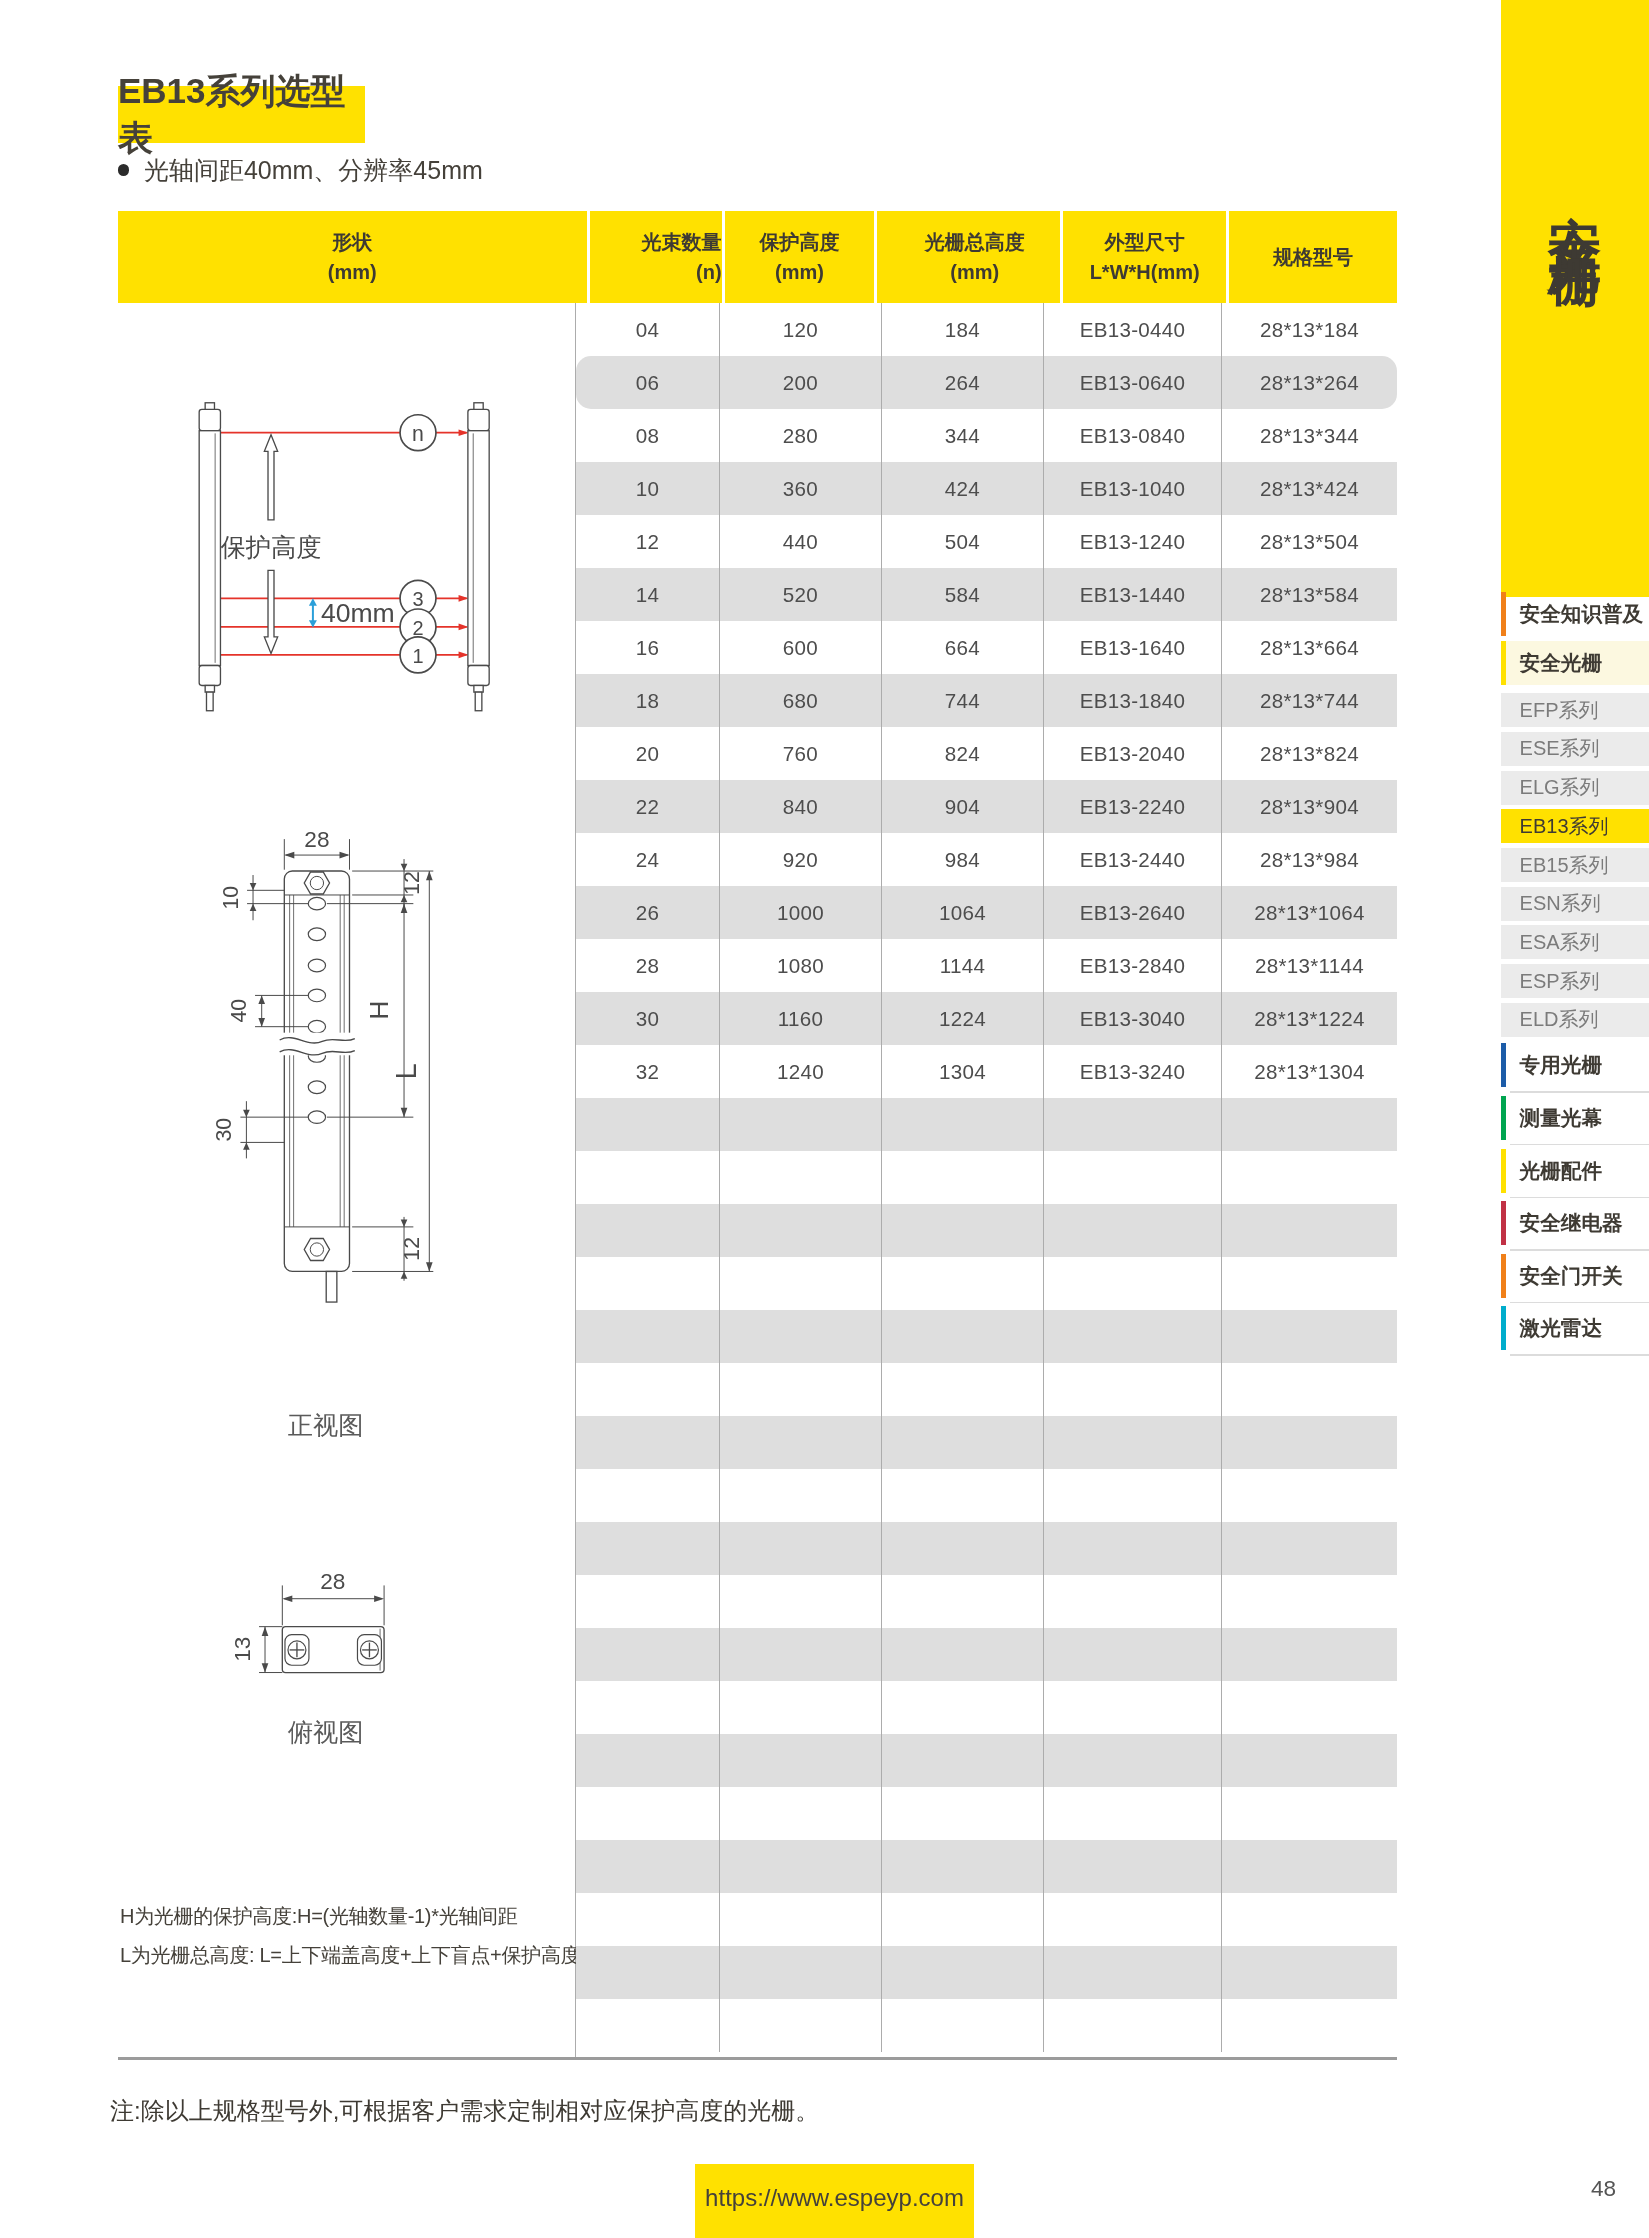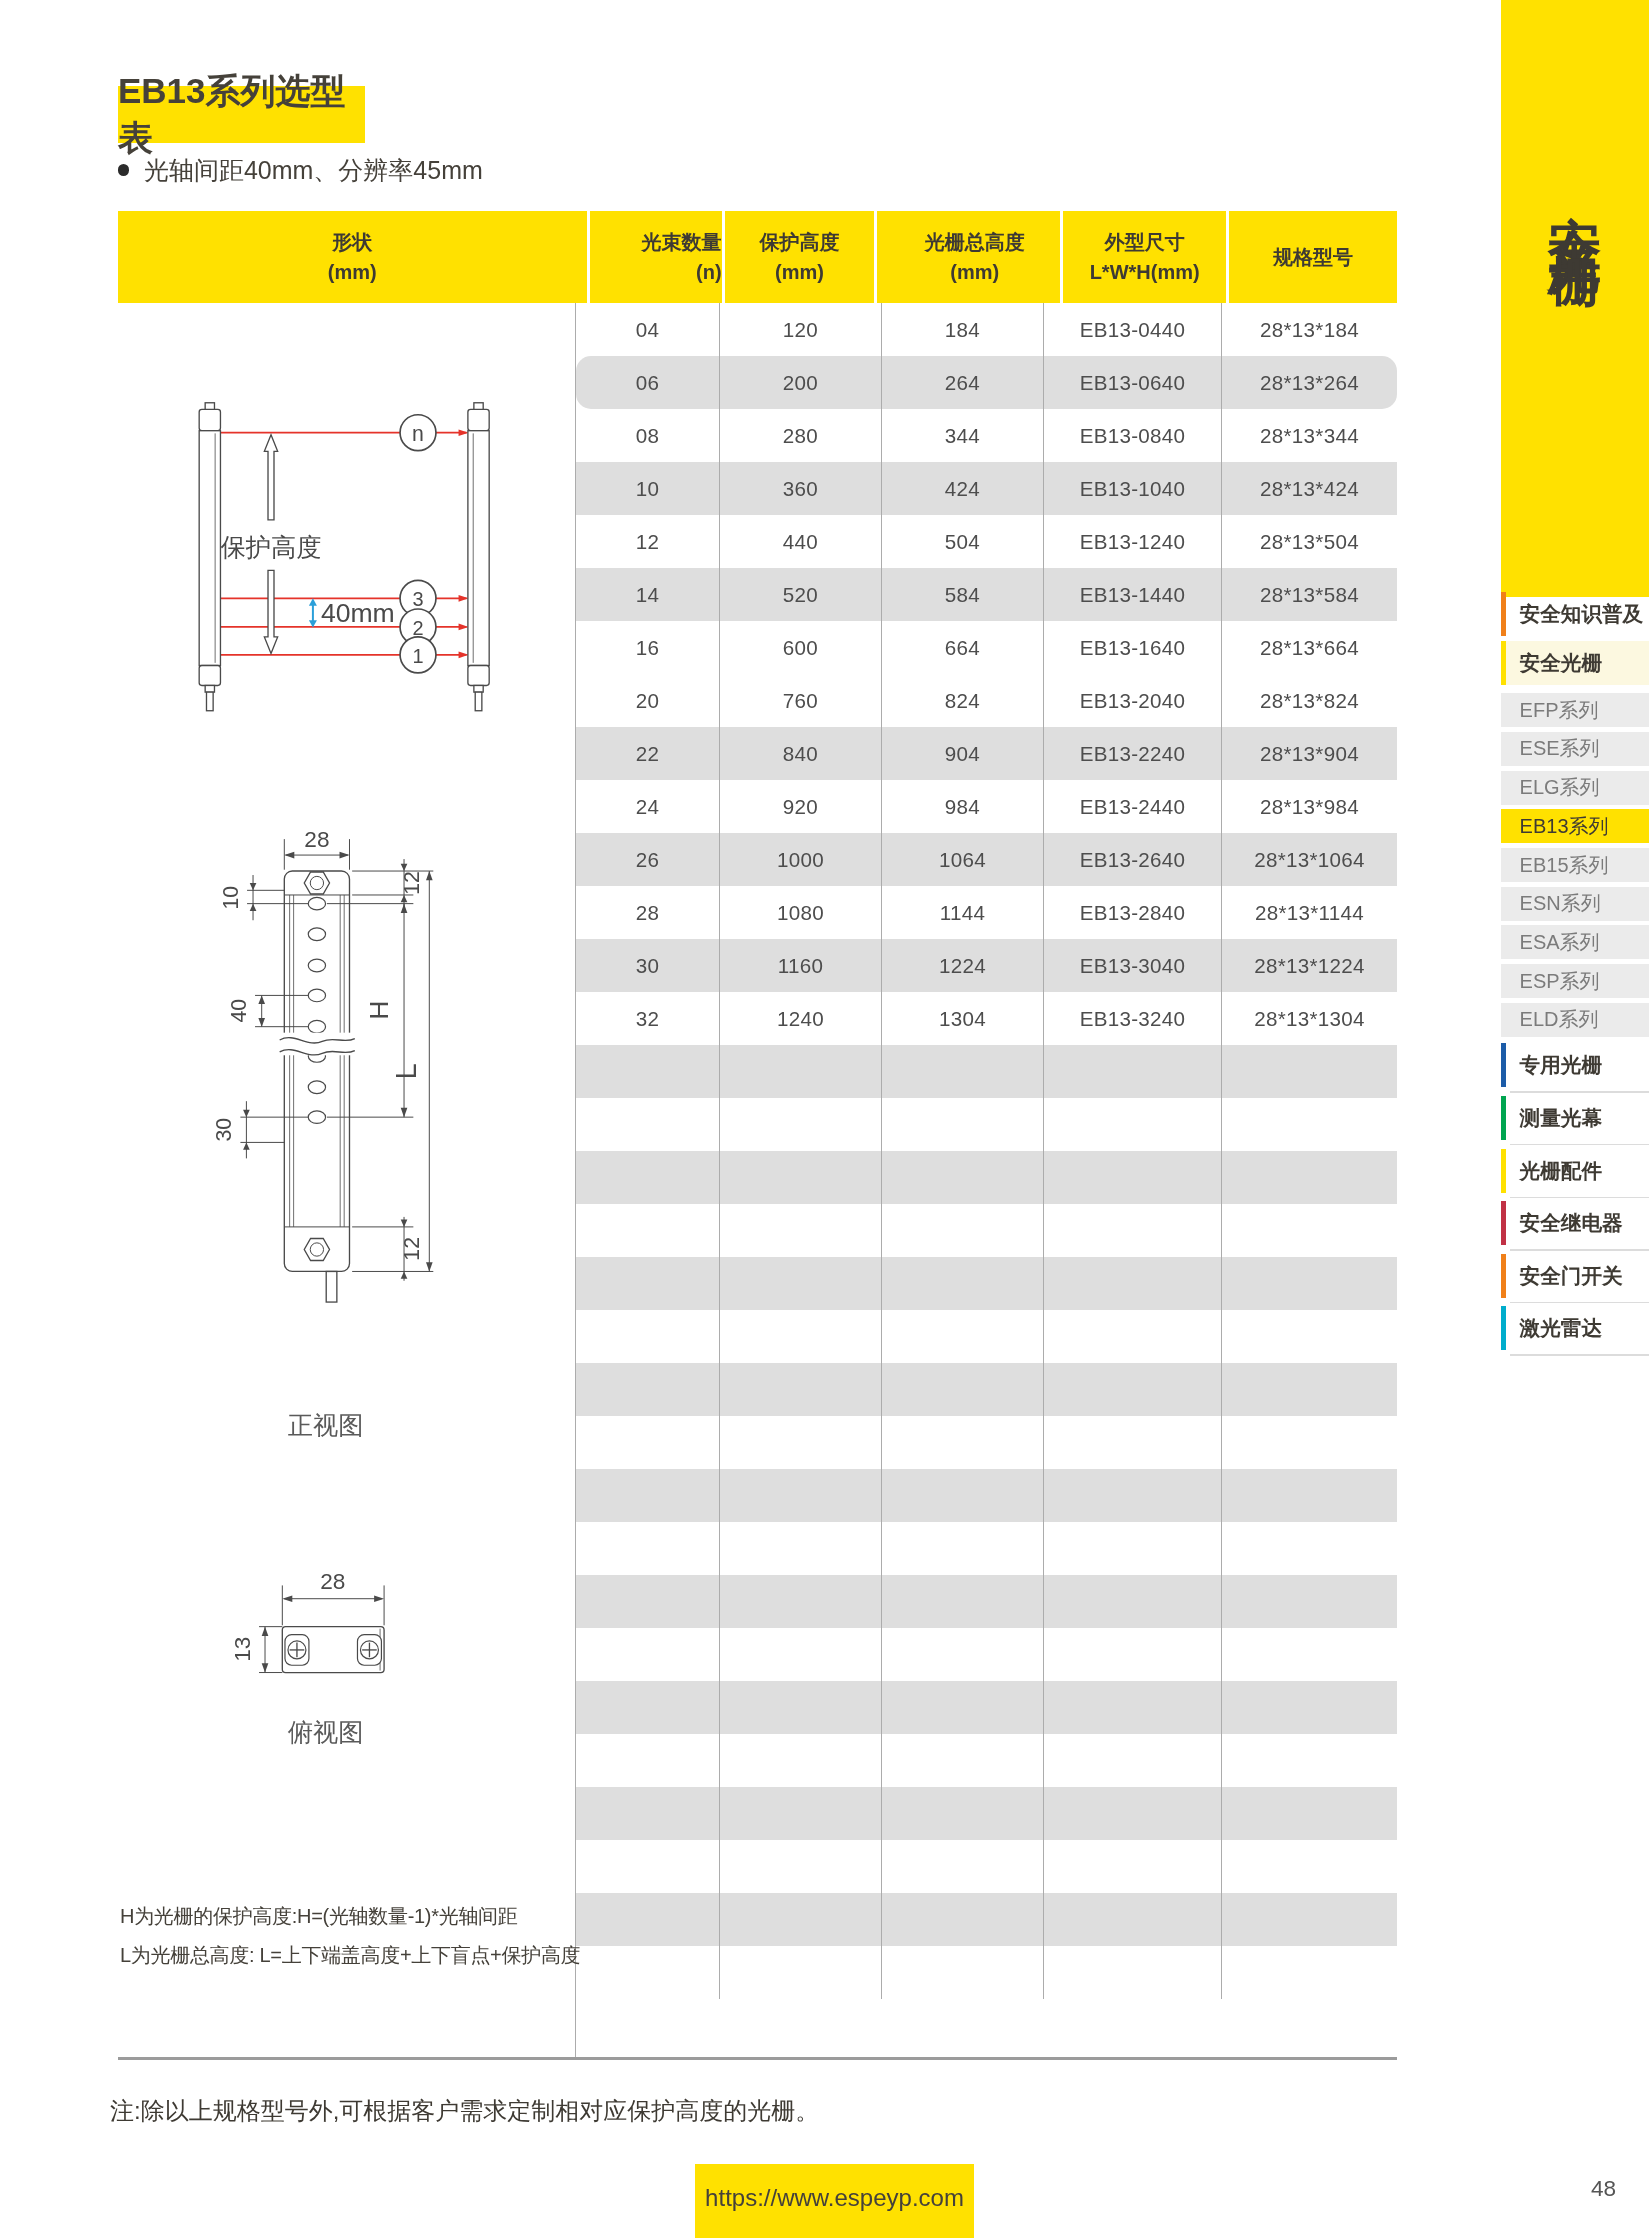--- a/index.html
+++ b/index.html
@@ -331,6 +331,13 @@
             <div class="tcell c3">EB13-1640</div>
             <div class="tcell c4">28*13*664</div>
           </div>
+          <div class="trow gray" style="background: rgb(222, 222, 222);">
+            <div class="tcell c0">18</div>
+            <div class="tcell c1">680</div>
+            <div class="tcell c2">744</div>
+            <div class="tcell c3">EB13-1840</div>
+            <div class="tcell c4">28*13*744</div>
+          </div>
           <div class="trow white">
             <div class="tcell c0">20</div>
             <div class="tcell c1">760</div>

